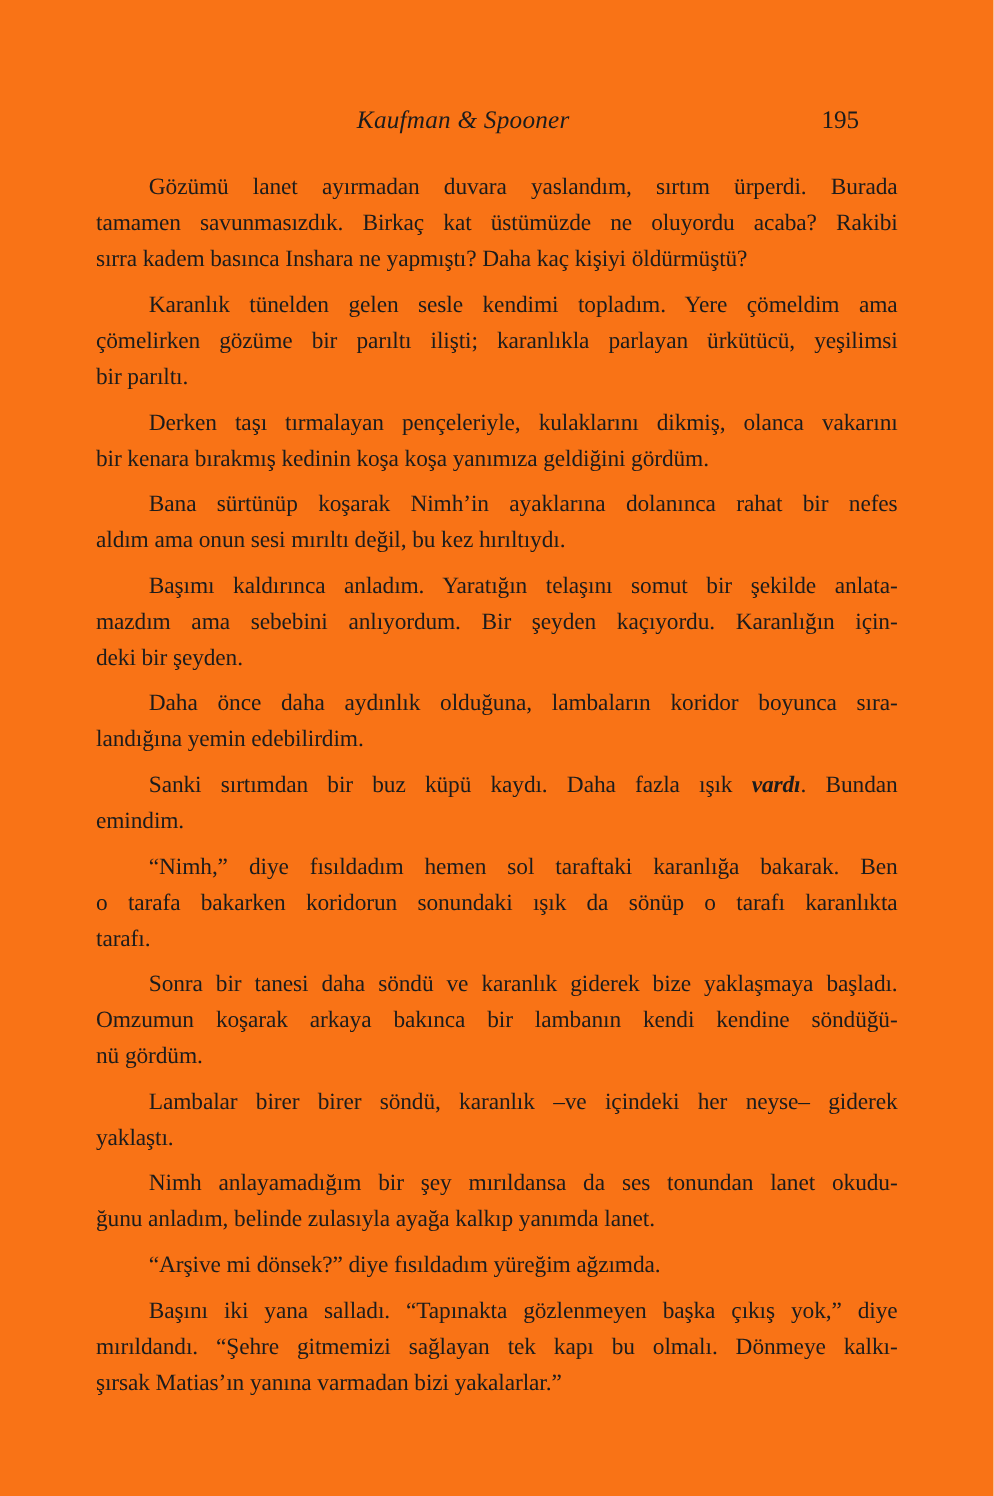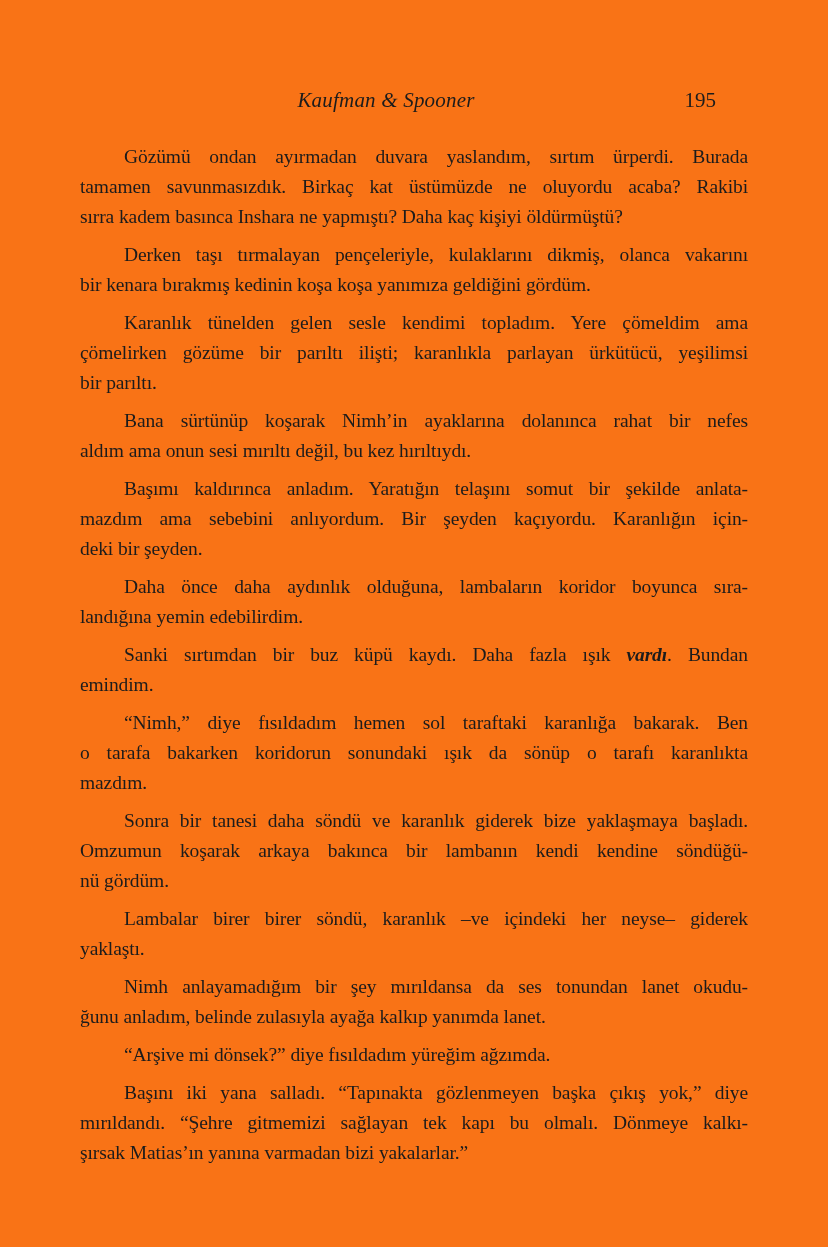--- a/index.html
+++ b/index.html
@@ -70,7 +70,7 @@
   <div class="page-number">195</div>
   <div class="page-body">
       <div class="paragraph">
-        <div class="line first"><span>Gözümü ondan ayırmadan duvara yaslandım, sırtım ürperdi. Burada</span></div>
+        <div class="line first"><span>Gözümü lanet ayırmadan duvara yaslandım, sırtım ürperdi. Burada</span></div>
         <div class="line"><span>tamamen savunmasızdık. Birkaç kat üstümüzde ne oluyordu acaba? Rakibi</span></div>
         <div class="line last"><span>sırra kadem basınca Inshara ne yapmıştı? Daha kaç kişiyi öldürmüştü?</span></div>
       </div>

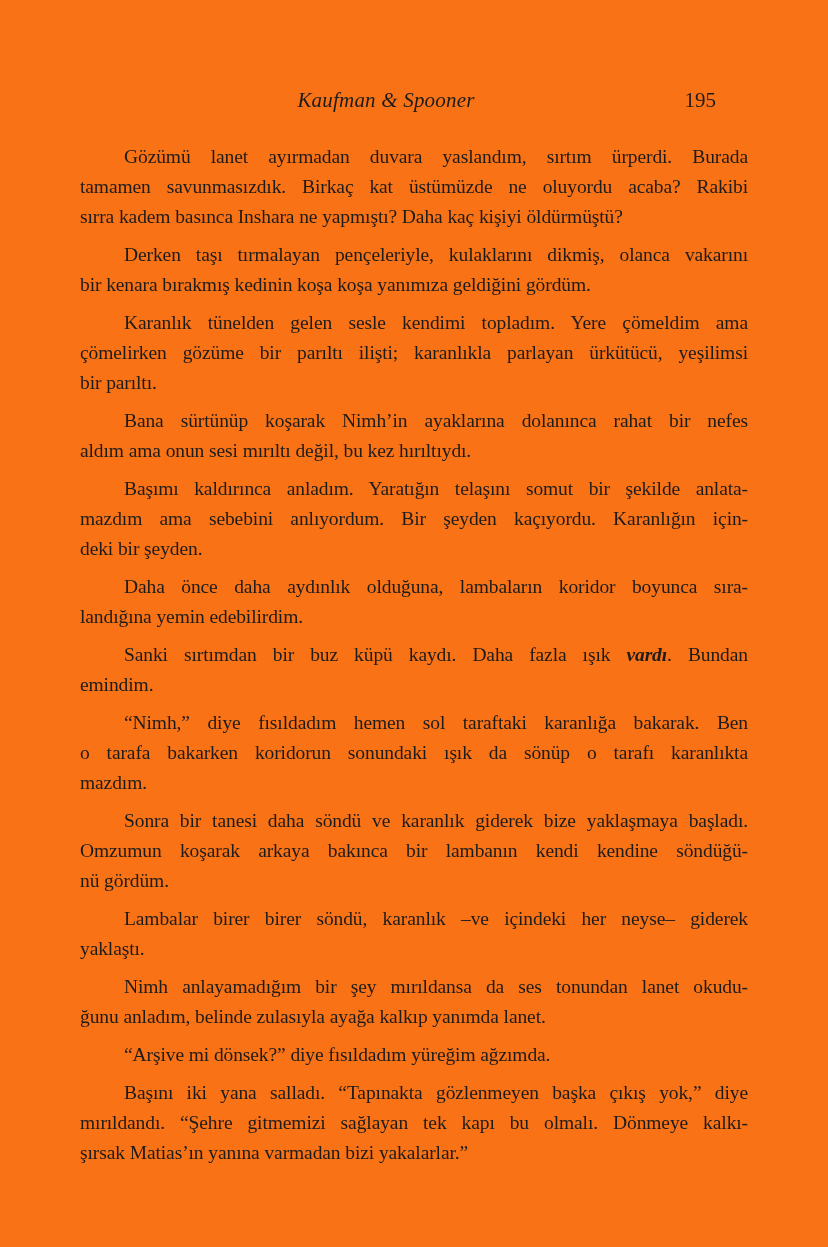--- a/index.html
+++ b/index.html
@@ -75,13 +75,13 @@
         <div class="line last"><span>sırra kadem basınca Inshara ne yapmıştı? Daha kaç kişiyi öldürmüştü?</span></div>
       </div>
       <div class="paragraph">
-        <div class="line first"><span>Derken taşı tırmalayan pençeleriyle, kulaklarını dikmiş, olanca vakarını</span></div>
-        <div class="line last"><span>bir kenara bırakmış kedinin koşa koşa yanımıza geldiğini gördüm.</span></div>
-      </div>
-      <div class="paragraph">
         <div class="line first"><span>Karanlık tünelden gelen sesle kendimi topladım. Yere çömeldim ama</span></div>
         <div class="line"><span>çömelirken gözüme bir parıltı ilişti; karanlıkla parlayan ürkütücü, yeşilimsi</span></div>
         <div class="line last"><span>bir parıltı.</span></div>
+      </div>
+      <div class="paragraph">
+        <div class="line first"><span>Derken taşı tırmalayan pençeleriyle, kulaklarını dikmiş, olanca vakarını</span></div>
+        <div class="line last"><span>bir kenara bırakmış kedinin koşa koşa yanımıza geldiğini gördüm.</span></div>
       </div>
       <div class="paragraph">
         <div class="line first"><span>Bana sürtünüp koşarak Nimh’in ayaklarına dolanınca rahat bir nefes</span></div>

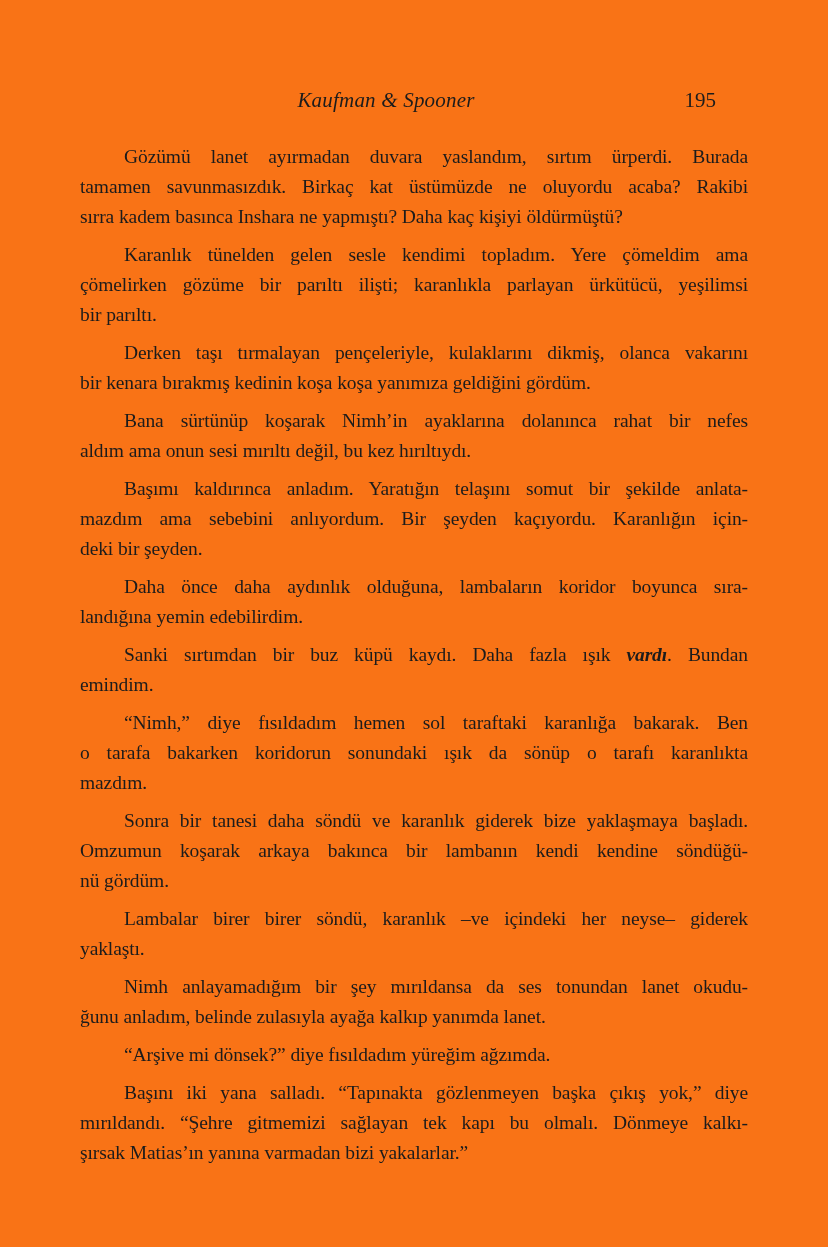--- a/index.html
+++ b/index.html
@@ -103,7 +103,7 @@
       <div class="paragraph">
         <div class="line first"><span>“Nimh,” diye fısıldadım hemen sol taraftaki karanlığa bakarak. Ben</span></div>
         <div class="line"><span>o tarafa bakarken koridorun sonundaki ışık da sönüp o tarafı karanlıkta</span></div>
-        <div class="line last"><span>mazdım.</span></div>
+        <div class="line last"><span>tarafı.</span></div>
       </div>
       <div class="paragraph">
         <div class="line first"><span>Sonra bir tanesi daha söndü ve karanlık giderek bize yaklaşmaya başladı.</span></div>

